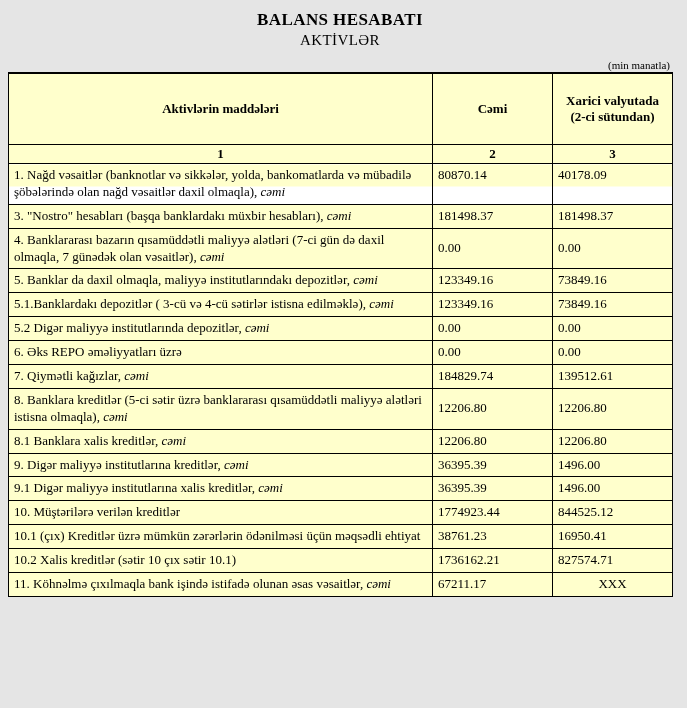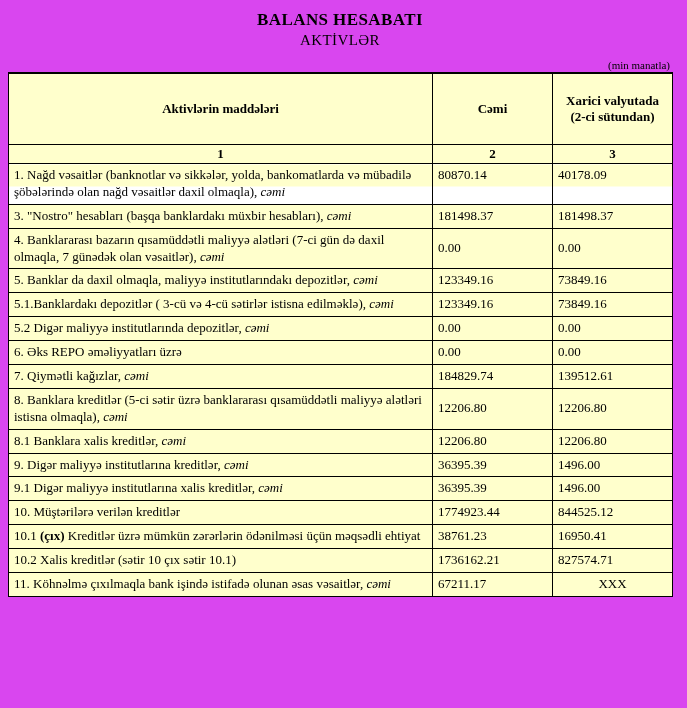--- a/index.html
+++ b/index.html
@@ -14,7 +14,7 @@
     height: 708px;
     box-sizing: border-box;
     padding: 6px 0 0 8px;
-    background: #d946ef;
+    background: #e5e5e5;
   }
   .title {
     width: 664px;

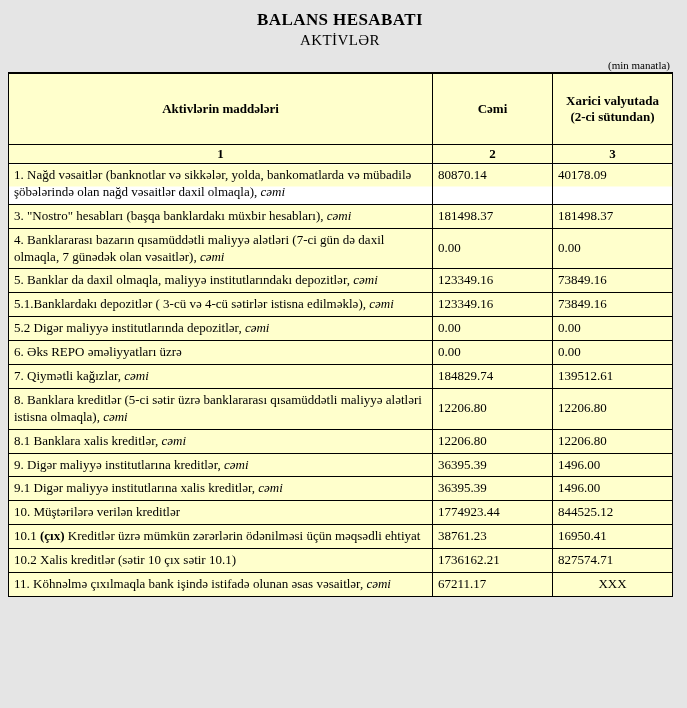--- a/index.html
+++ b/index.html
@@ -86,7 +86,7 @@
     background: linear-gradient(to bottom, var(--cell-bg, #FFFFCC) 0px, var(--cell-bg, #FFFFCC) 22px, #ffffff 22px);
   }
   .seg-suffix { font-style: italic; }
-  .seg-bold { font-weight: bold; }
+  .seg-bold { font-weight: normal; }
 </style>
 </head>
 <body>

